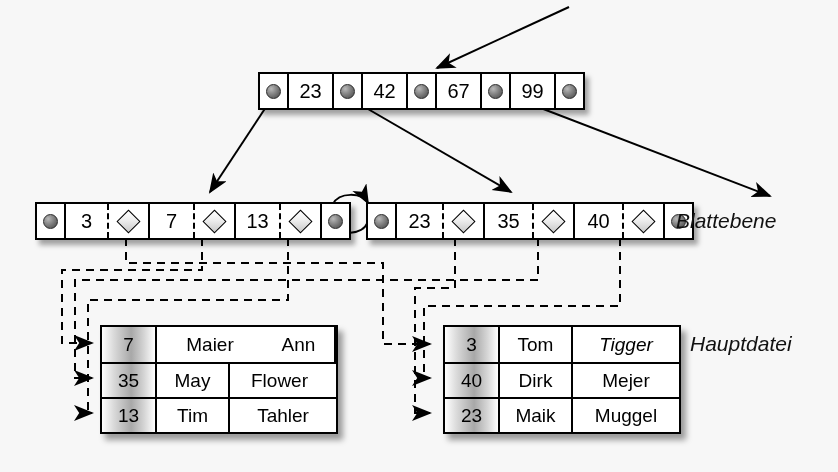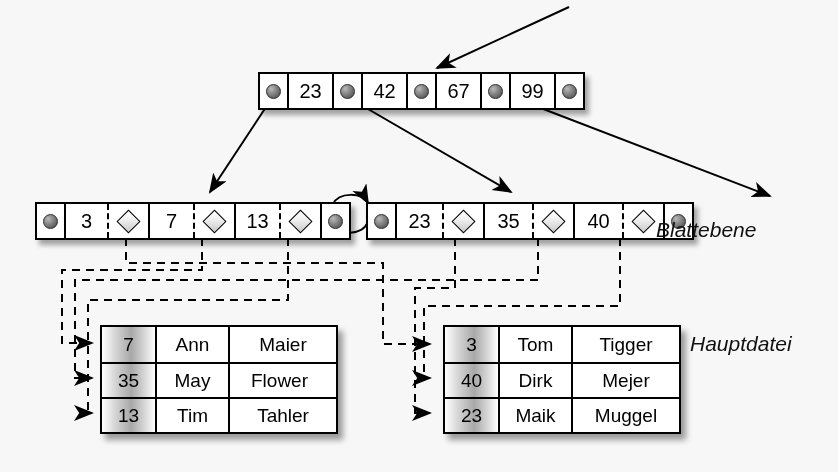--- a/index.html
+++ b/index.html
@@ -274,7 +274,7 @@
     </div>
   </div>
 
-  <div class="caption" style="left:656px; top:209px;margin-top:9px;">Blattebene</div>
+  <div class="caption" style="left:676px; top:209px;">Blattebene</div>
   <div class="caption" style="left:690px; top:332px;">Hauptdatei</div>
 
 </div>

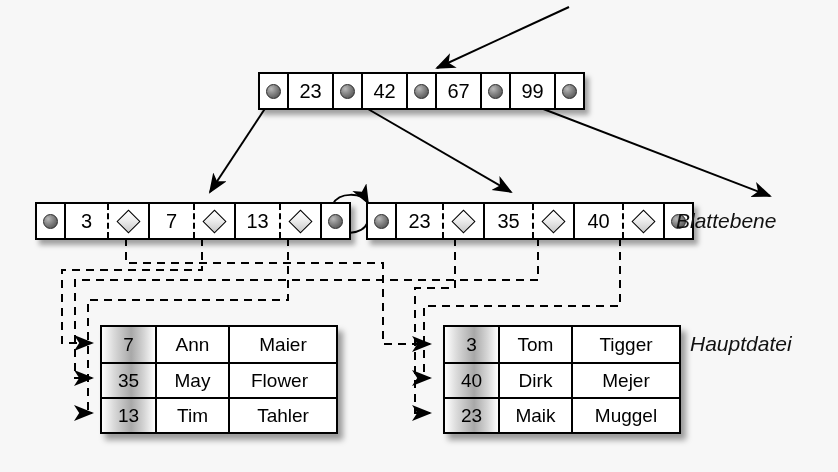--- a/index.html
+++ b/index.html
@@ -241,8 +241,8 @@
   <div class="table" style="left:100px; top:325px; width:238px;">
     <div class="trow" style="height:35px;">
       <div class="tcell key" style="width:55px;">7</div>
+      <div class="tcell" style="width:106px;">Maier</div>
       <div class="tcell name" style="width:73px;">Ann</div>
-      <div class="tcell" style="width:106px;">Maier</div>
     </div>
     <div class="trow" style="height:35px;">
       <div class="tcell key" style="width:55px;">35</div>

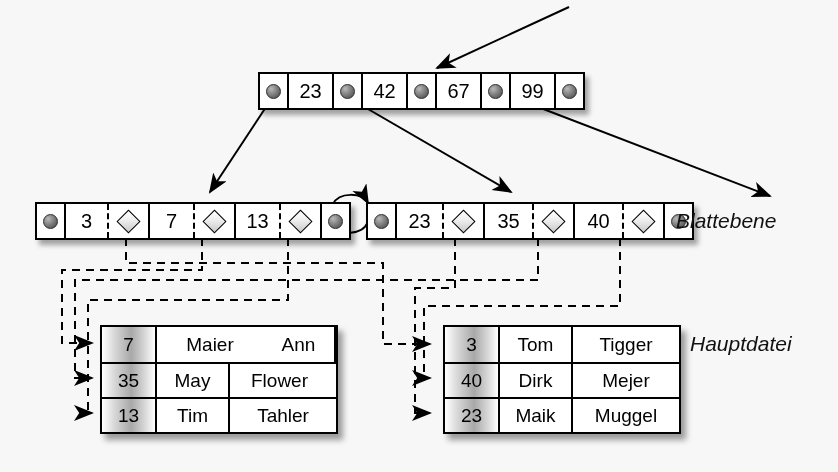--- a/index.html
+++ b/index.html
@@ -260,7 +260,7 @@
     <div class="trow" style="height:35px;">
       <div class="tcell key" style="width:55px;">3</div>
       <div class="tcell name" style="width:73px;">Tom</div>
-      <div class="tcell" style="width:106px;">Tigger</div>
+      <div class="tcell" style="width:106px;font-style:italic;">Tigger</div>
     </div>
     <div class="trow" style="height:35px;">
       <div class="tcell key" style="width:55px;">40</div>

